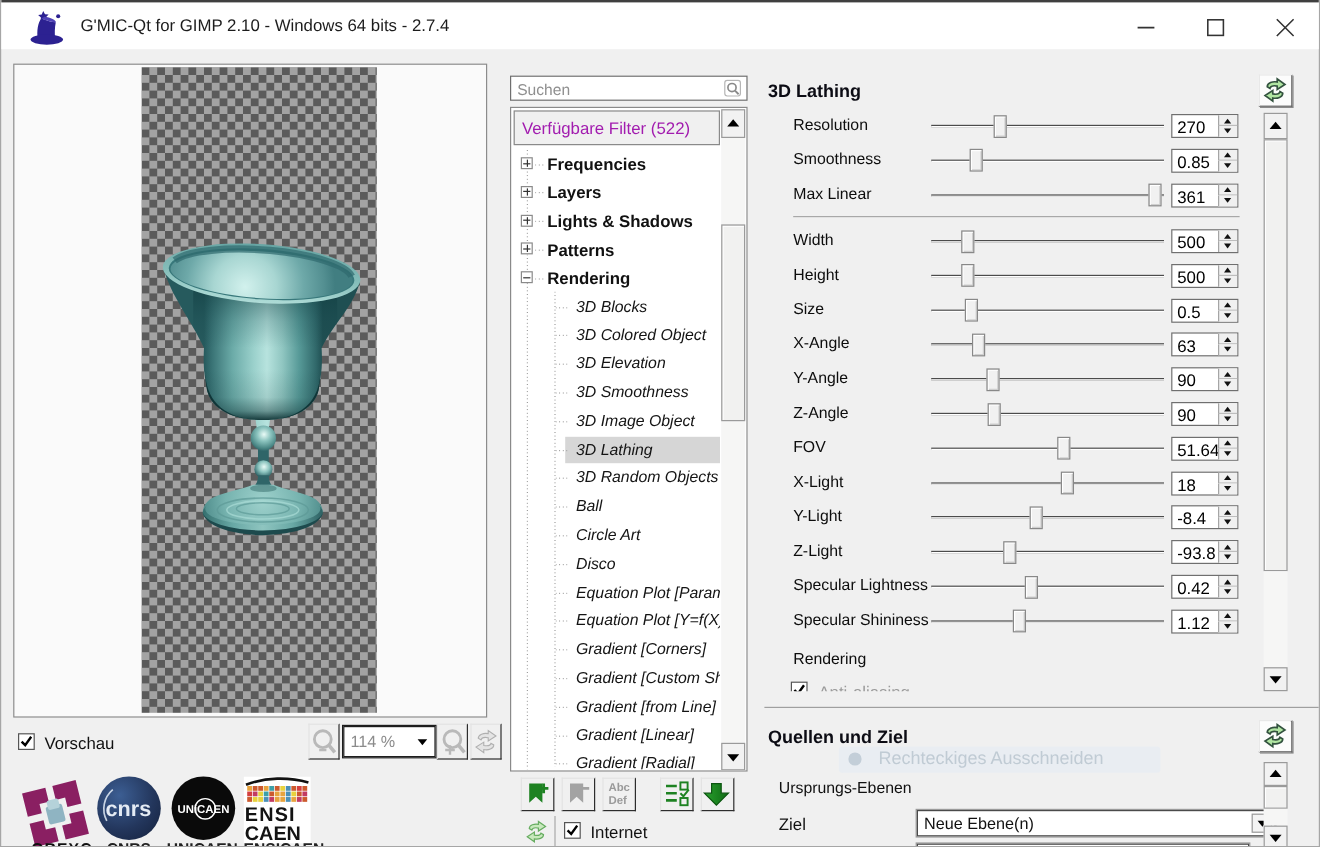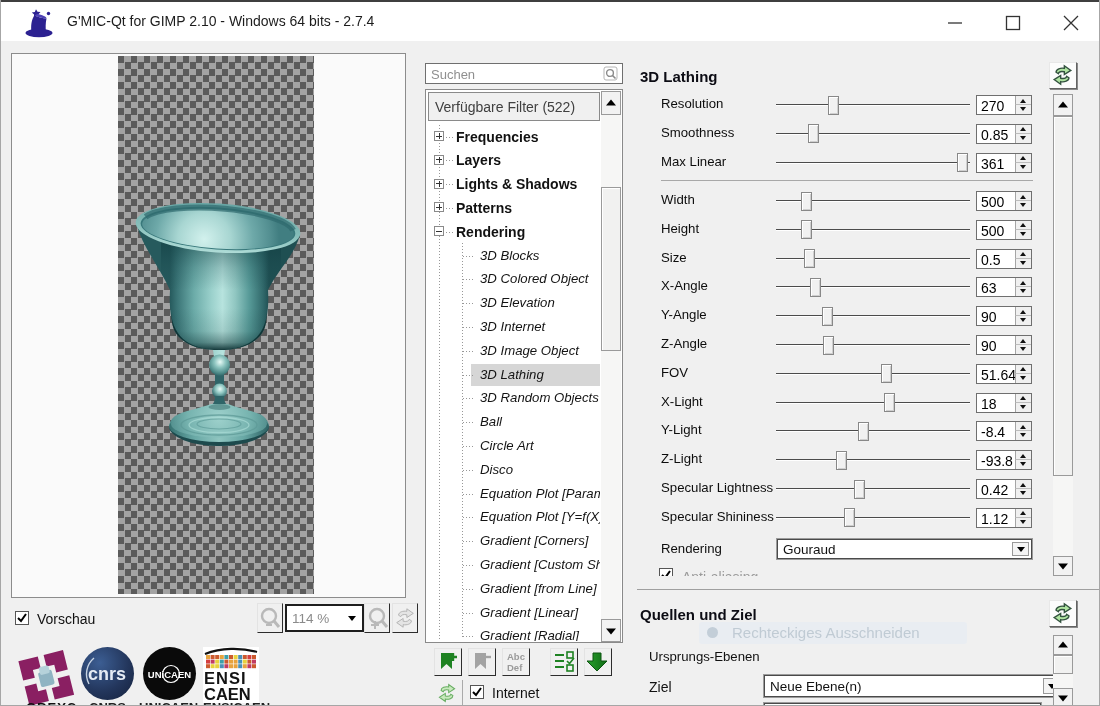--- a/index.html
+++ b/index.html
@@ -295,7 +295,7 @@
 
 <div class="abs" id="tree" style="left:424px; top:89px; width:198px; height:554px; background:#fff; border:1px solid #8a8a8a;">
   <div class="abs" style="left:2px; top:2px; width:172px; height:29px; background:#f0f0f0; border:1px solid #8a8a8a;">
-    <div class="abs" style="left:6px; top:6px; font-size:14px; color:#404040;">Verfügbare Filter (522)</div>
+    <div class="abs" style="left:6px; top:6px; font-size:14px; color:#a21caf;">Verfügbare Filter (522)</div>
   </div>
 </div>
 

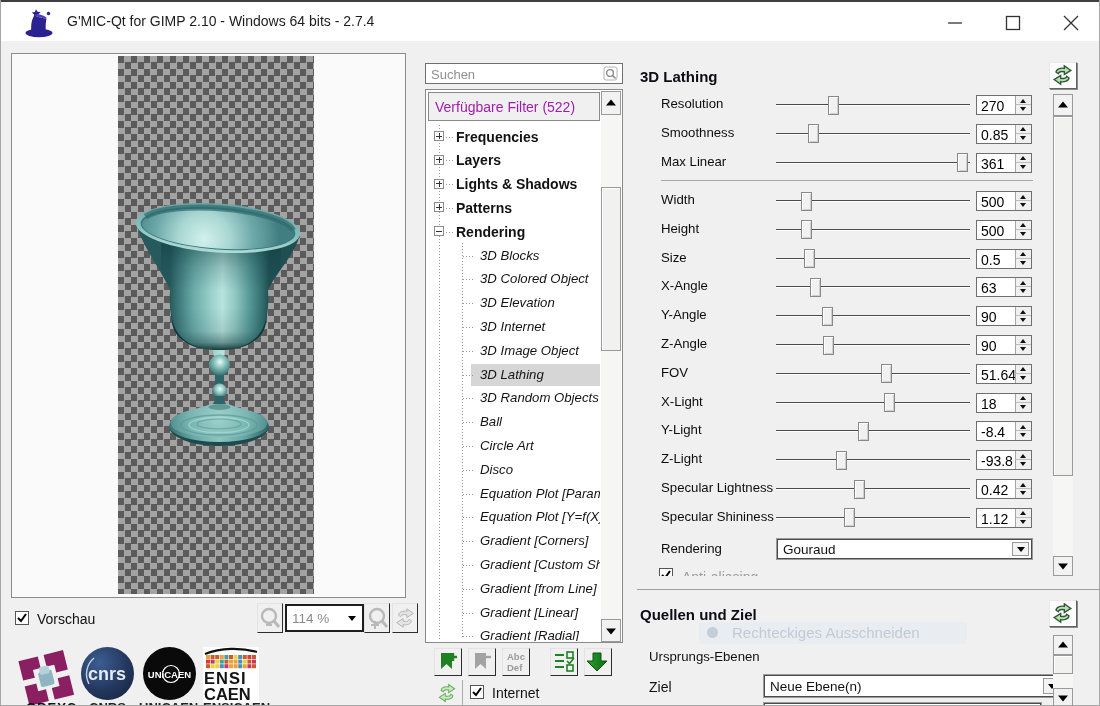--- a/index.html
+++ b/index.html
@@ -324,7 +324,7 @@
       <div class="doth" style="left:462px; top:303.1px; width:10px;"></div>
       <div class="tchild" style="top:295.1px;">3D Elevation</div>
       <div class="doth" style="left:462px; top:326.9px; width:10px;"></div>
-      <div class="tchild" style="top:318.9px;">3D Internet</div>
+      <div class="tchild" style="top:318.9px;">3D Smoothness</div>
       <div class="doth" style="left:462px; top:350.7px; width:10px;"></div>
       <div class="tchild" style="top:342.7px;">3D Image Object</div>
       <div class="abs" style="left:470px; top:363.5px; width:129px; height:22px; background:#d6d6d6;"></div>

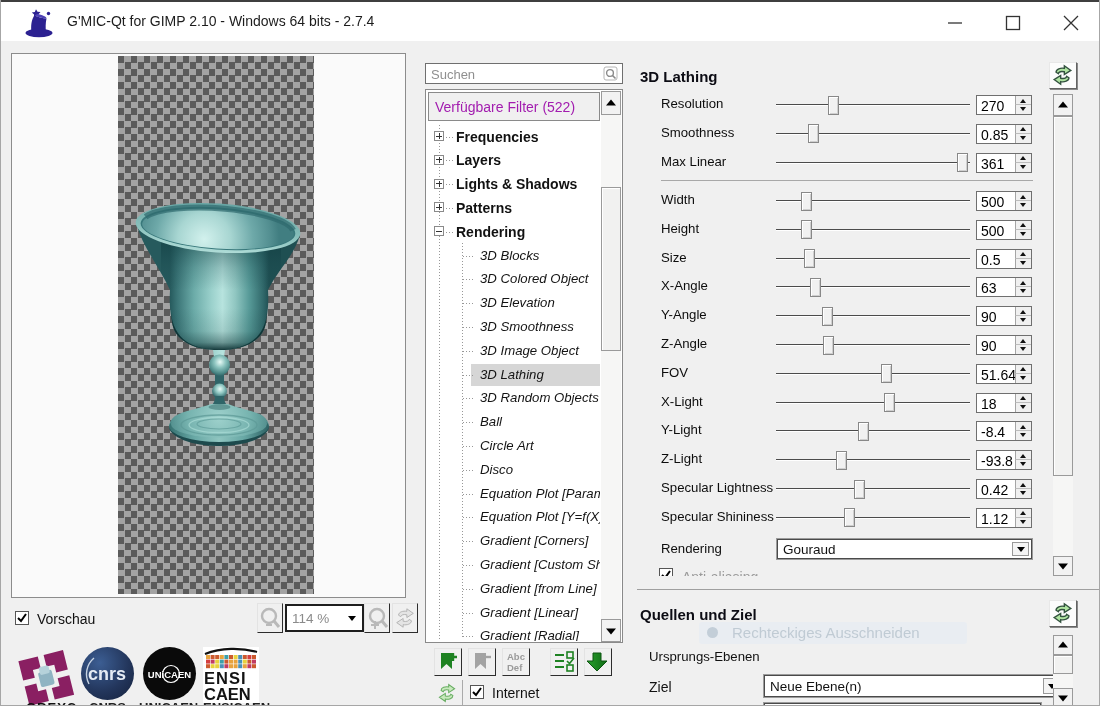--- a/index.html
+++ b/index.html
@@ -538,10 +538,6 @@
 <div class="abs" style="left:660px; top:180px; width:372px; height:1px; background:#a8a8a8;"></div>
 
 <div class="srow-lbl" style="top:541px;">Rendering</div>
-<div class="combo" style="left:776px; top:539px; width:255px; height:20px;">
-  <div class="txt">Gouraud</div>
-  <div class="arr"></div>
-</div>
 
 <div class="abs" style="left:639px; top:566px; width:400px; height:10px; overflow:hidden;">
   <div class="check" style="left:19px; top:2px;">

